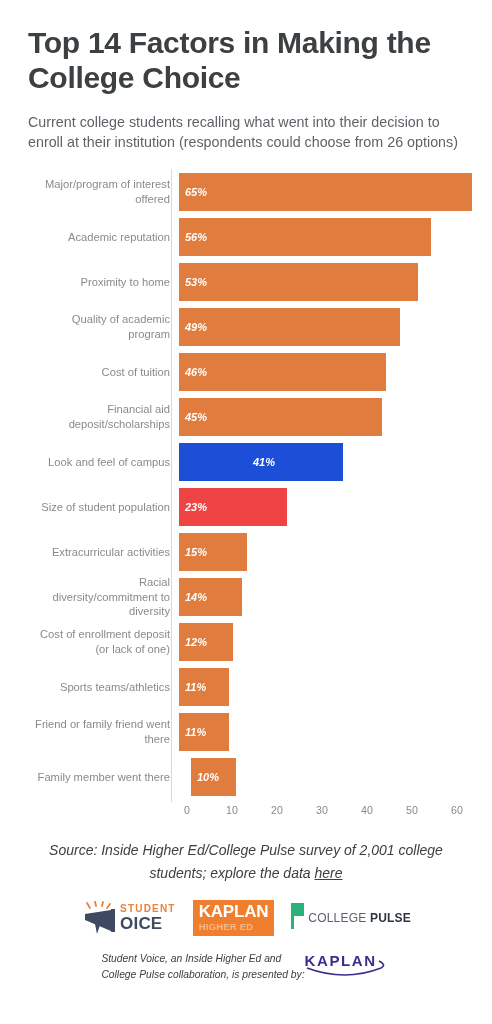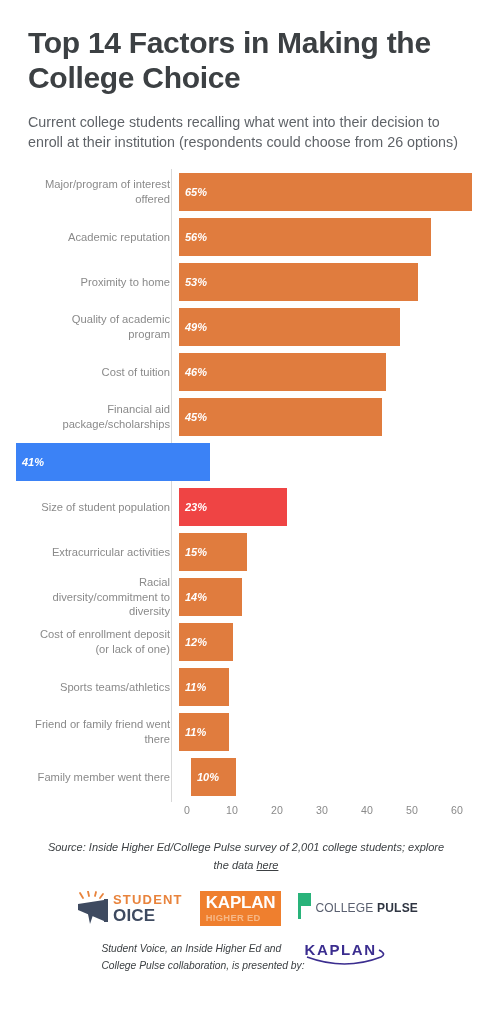--- a/index.html
+++ b/index.html
@@ -230,7 +230,7 @@
         </div>
         <div class="row">
           <div class="cat-label">Financial aid
-package/scholarships</div>
+deposit/scholarships</div>
           <div class="bar-area">
             <div class="bar" style="width: 202.5px; background: rgb(224, 124, 62);">
               <span class="bar-value">45%</span>

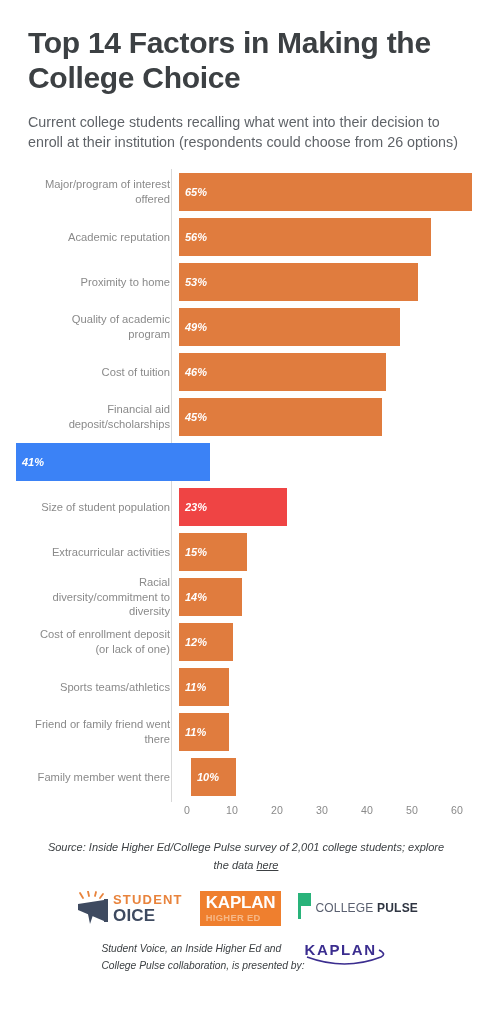--- a/index.html
+++ b/index.html
@@ -238,6 +238,7 @@
           </div>
         </div>
         <div class="row">
+          <div class="cat-label">Look and feel of campus</div>
           <div class="bar-area">
             <div class="bar" style="width: 194px; background: #3b82f6;">
               <span class="bar-value">41%</span>

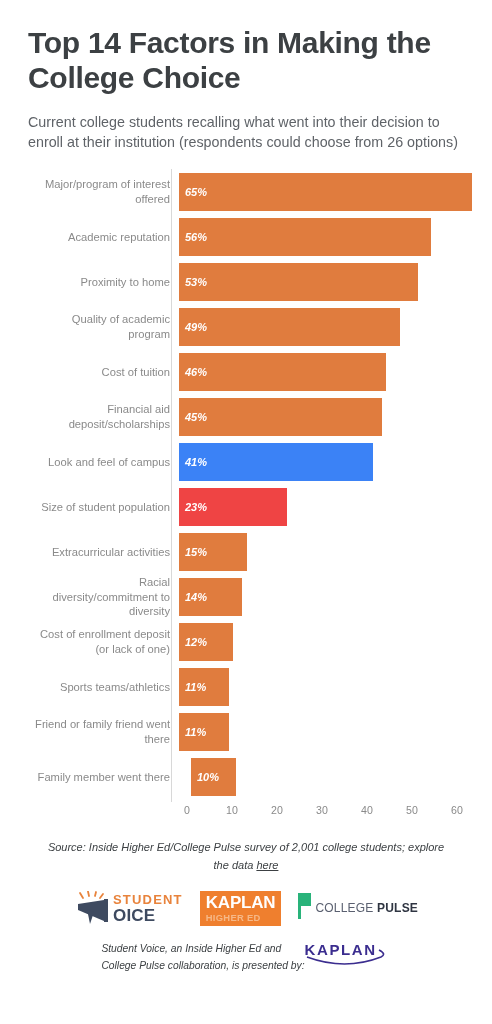--- a/index.html
+++ b/index.html
@@ -240,7 +240,7 @@
         <div class="row">
           <div class="cat-label">Look and feel of campus</div>
           <div class="bar-area">
-            <div class="bar" style="width: 194px; background: #3b82f6;">
+            <div class="bar" style="width: 164px; background: #1d4ed8; justify-content: center;">
               <span class="bar-value">41%</span>
             </div>
           </div>

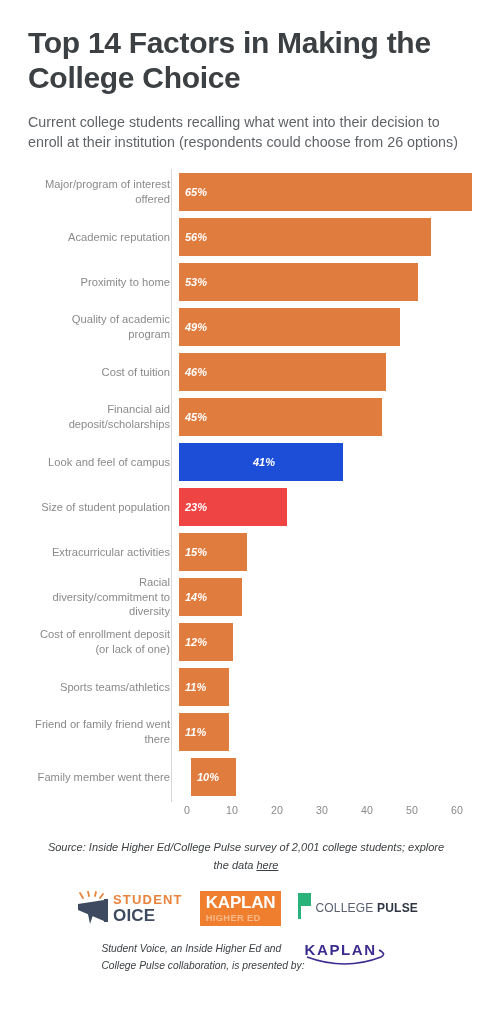--- a/index.html
+++ b/index.html
@@ -104,7 +104,7 @@
   .source {
     margin: 10px 46px 0 46px;
     text-align: center;
-    font-size: 11px;
+    font-size: 14px;
     font-style: italic;
     line-height: 1.6;
     color: #3c4043;

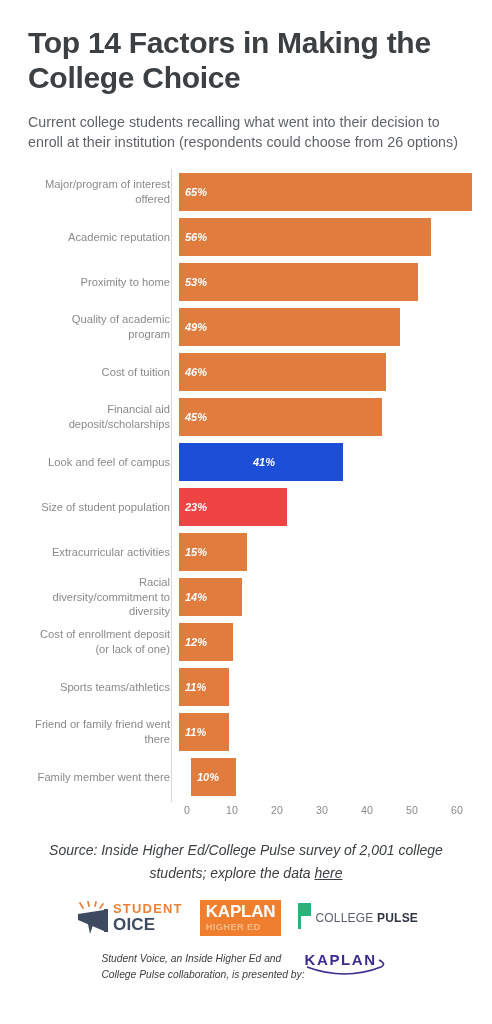--- a/index.html
+++ b/index.html
@@ -126,7 +126,7 @@
   .sv-mark { position: relative; width: 44px; height: 34px; }
   .sv-text { display: flex; flex-direction: column; line-height: 1; margin-left: -7px; }
   .sv-student {
-    font-size: 13px; font-weight: bold; color: #e8833c;
+    font-size: 10px; font-weight: bold; color: #e8833c;
     letter-spacing: 1.2px;
   }
   .sv-oice {

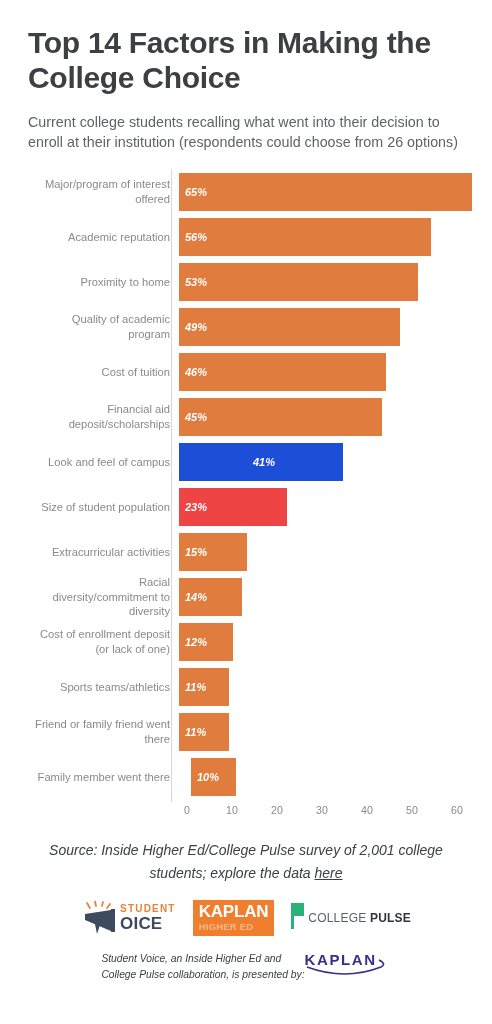--- a/index.html
+++ b/index.html
@@ -154,7 +154,7 @@
   .footer {
     margin-top: 15px;
     display: flex;
-    align-items: flex-start;
+    align-items: center;
     justify-content: center;
   }
   .footer-text {

